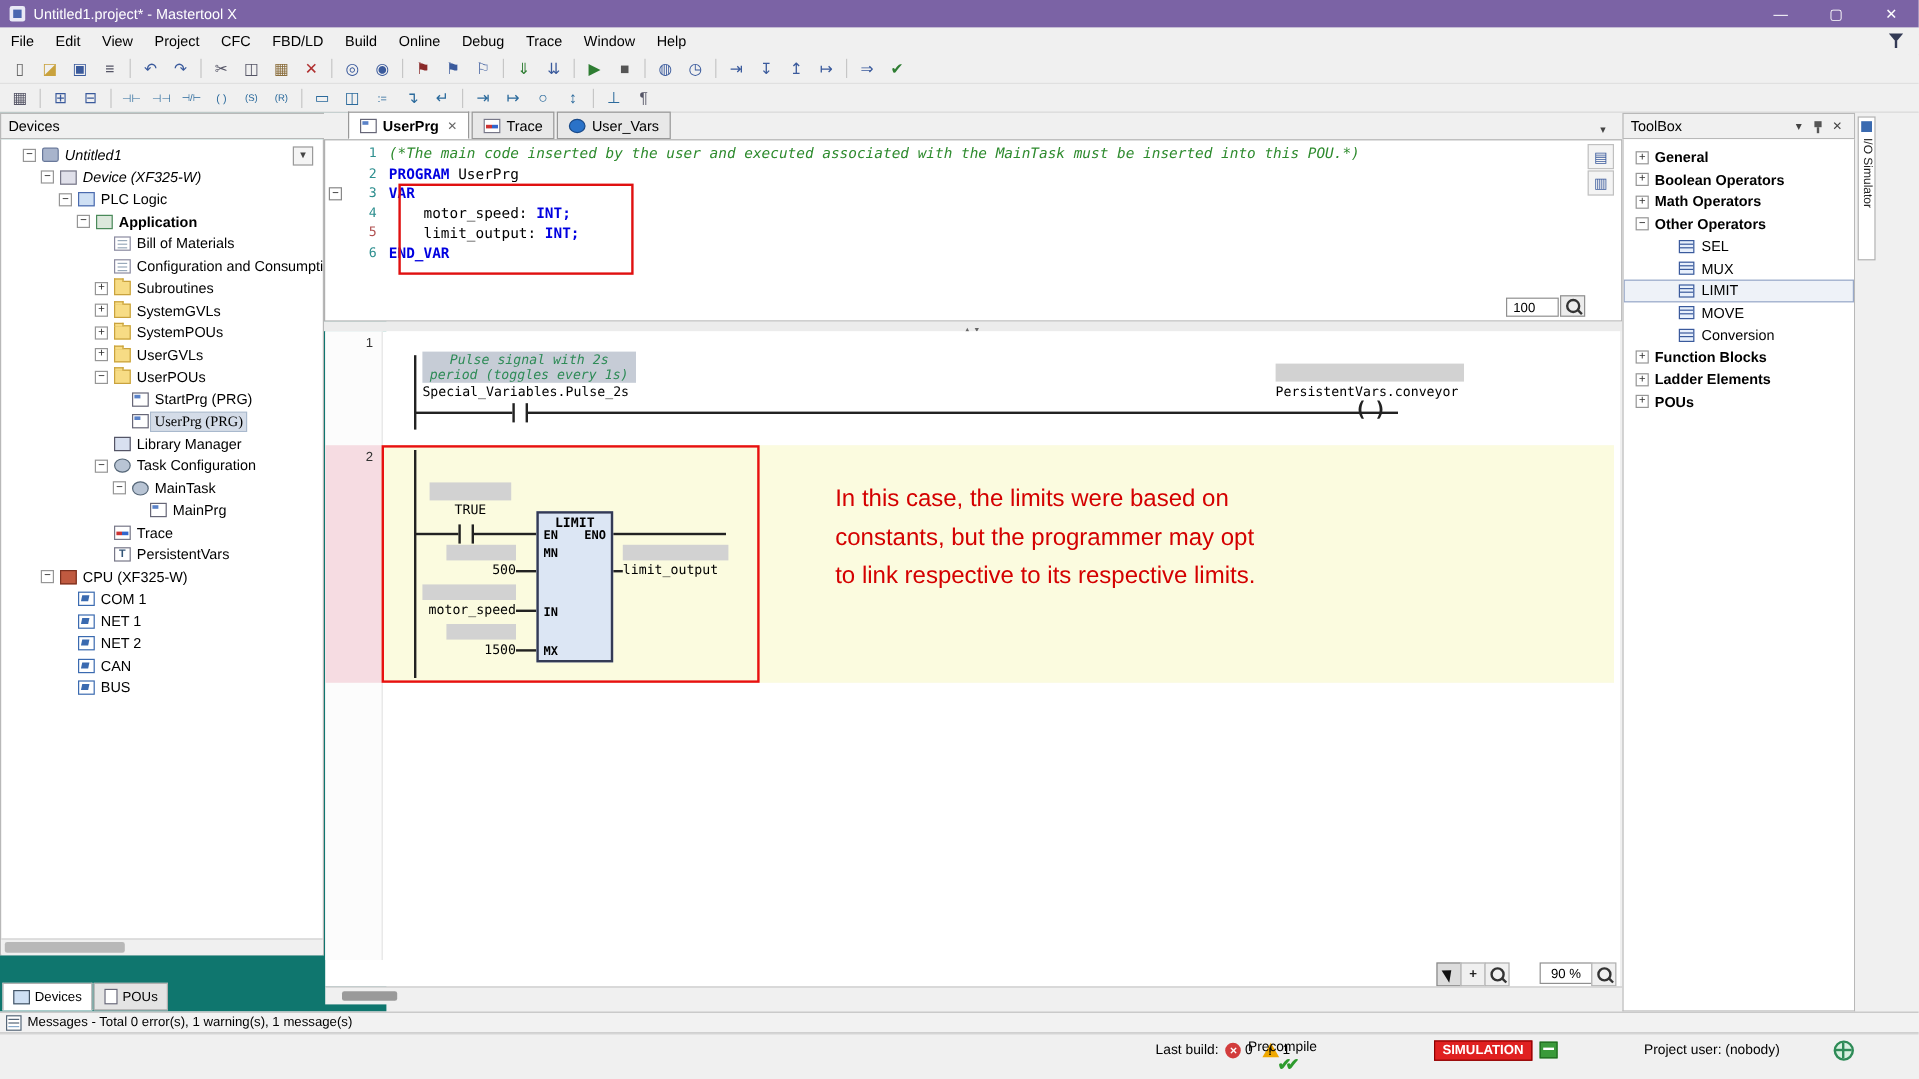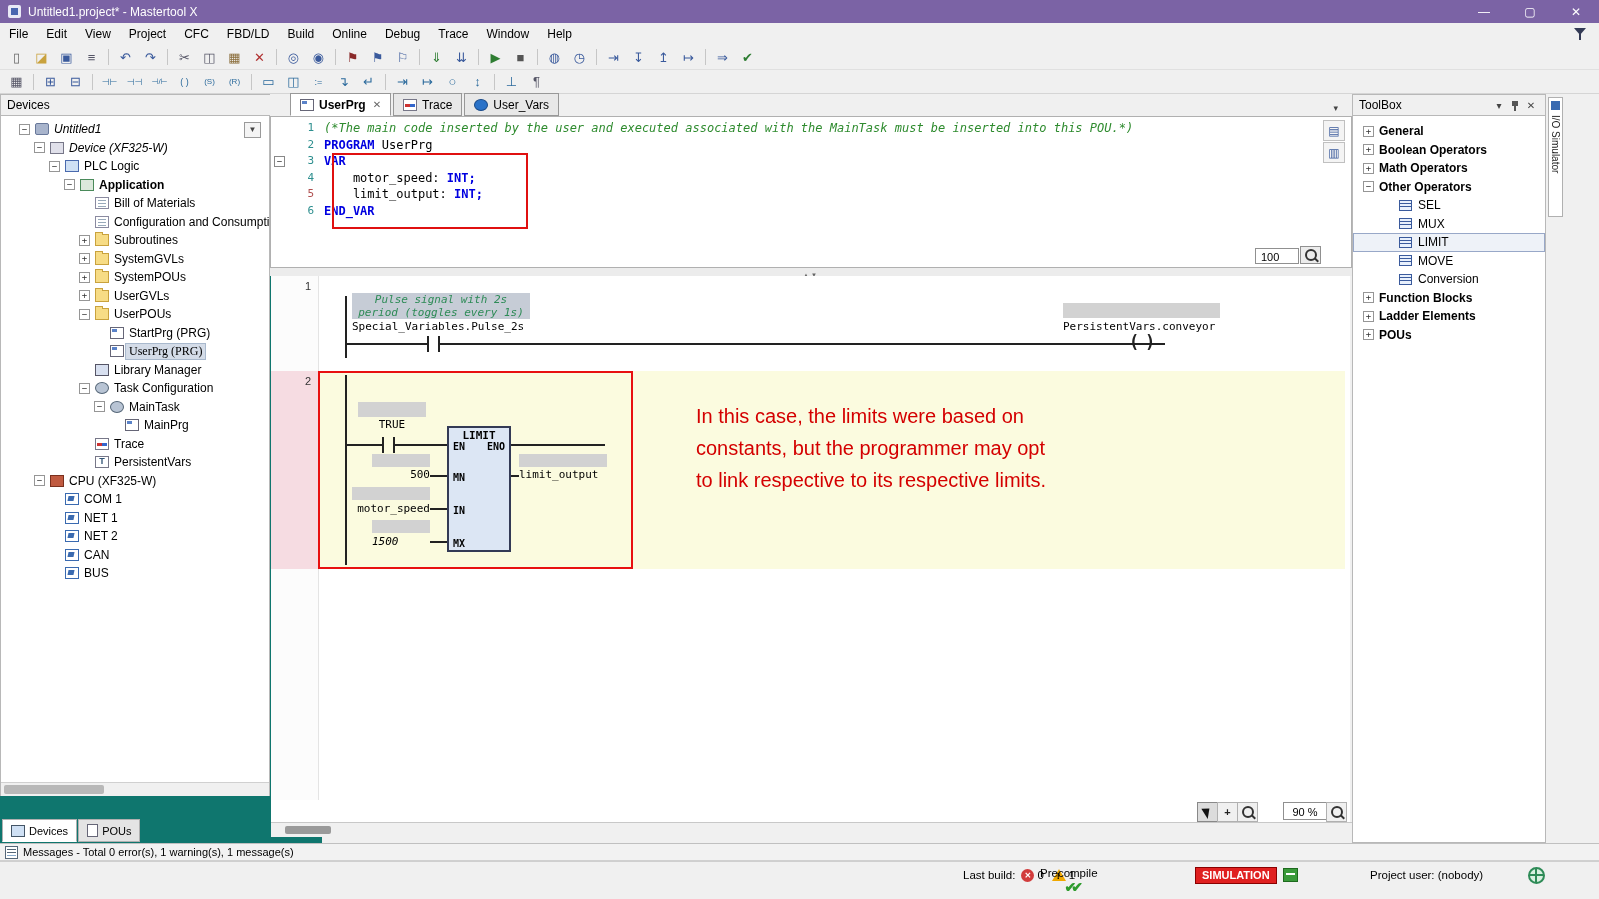--- a/index.html
+++ b/index.html
@@ -530,7 +530,7 @@
     <div class="fbtitle">LIMIT</div>
     <span class="pin" style="left:4px;top:13px;">EN</span>
     <span class="pin" style="right:4px;top:13px;">ENO</span>
-    <span class="pin" style="left:4px;top:44px;">MN</span>
+    <span class="pin" style="left:4px;top:28px;">MN</span>
     <span class="pin" style="left:4px;top:77px;">IN</span>
     <span class="pin" style="left:4px;top:110px;">MX</span>
   </div>

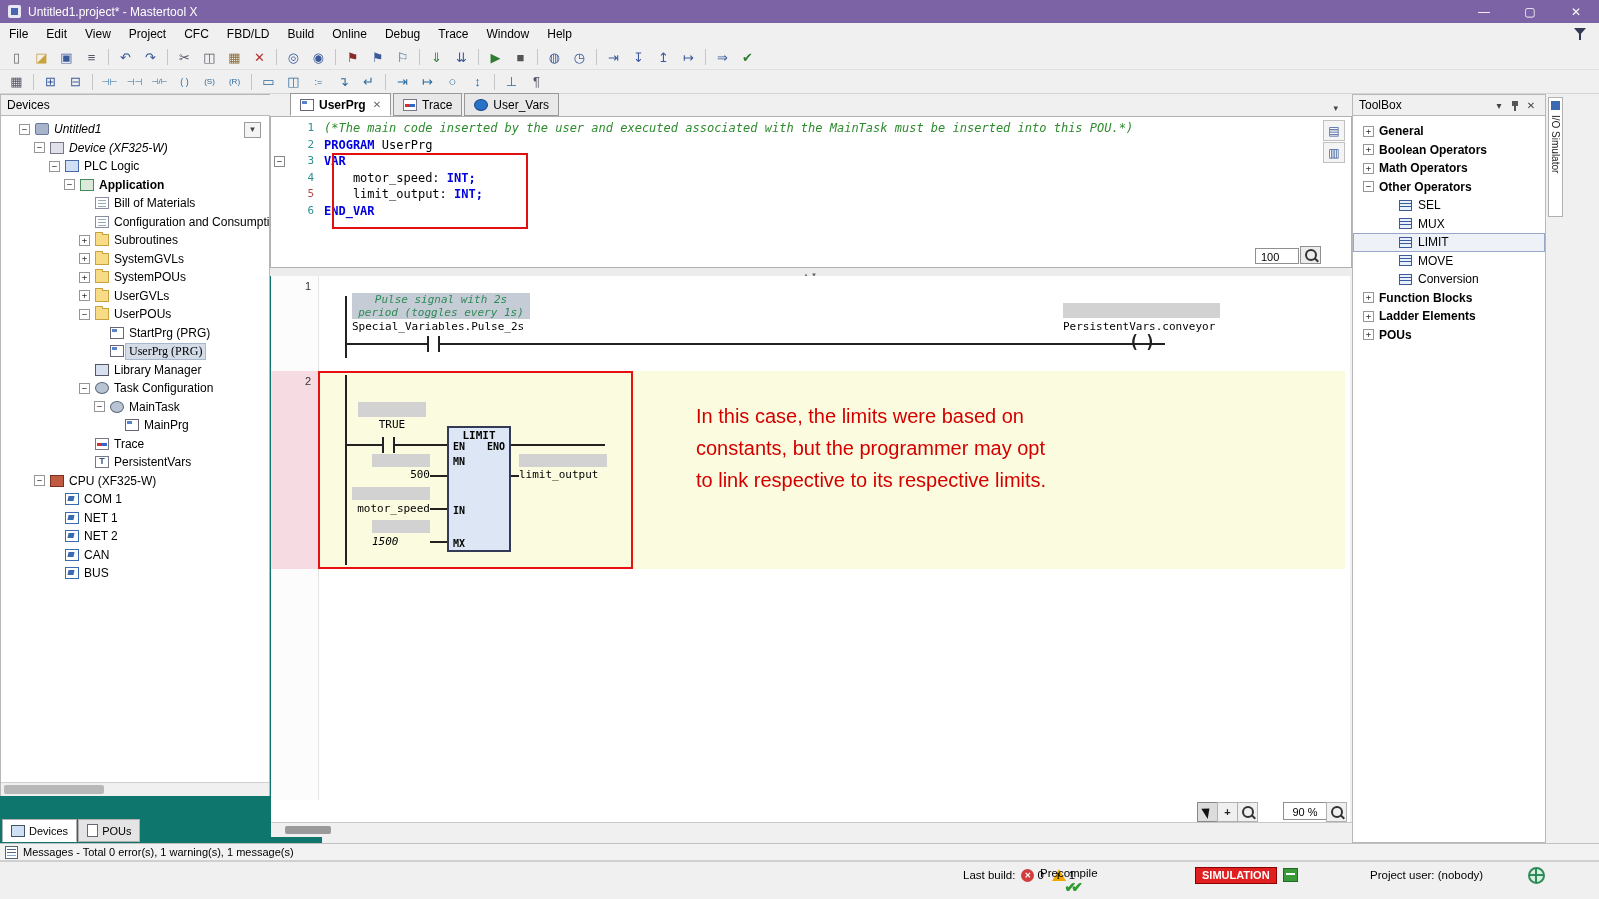--- a/index.html
+++ b/index.html
@@ -524,7 +524,7 @@
   <div class="gbox" style="left:81px;top:211px;width:78px;height:13px;"></div>
   <div class="llbl" style="left:81px;top:226px;width:78px;text-align:right;">motor_speed</div>
   <div class="gbox" style="left:101px;top:244px;width:58px;height:13px;"></div>
-  <div class="llbl" style="left:101px;top:259px;width:58px;font-style:italic;">1500</div>
+  <div class="llbl" style="left:101px;top:259px;width:58px;text-align:right;">1500</div>
 
   <div class="fblock">
     <div class="fbtitle">LIMIT</div>

